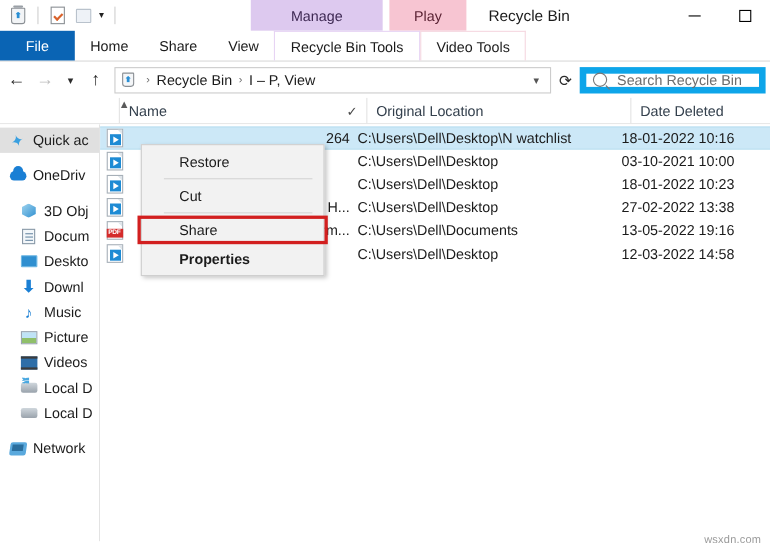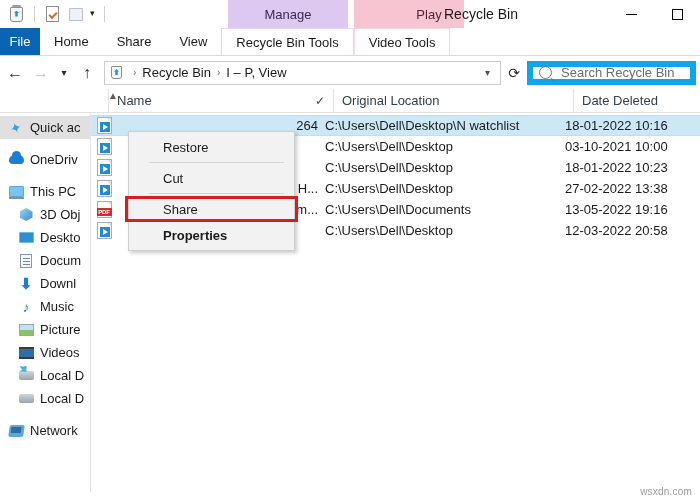--- a/index.html
+++ b/index.html
@@ -169,7 +169,6 @@
     width: 70px;
     background: #f7c5d2;
     color: #5a2233;
-    padding-left: 40px;
   }
 
   

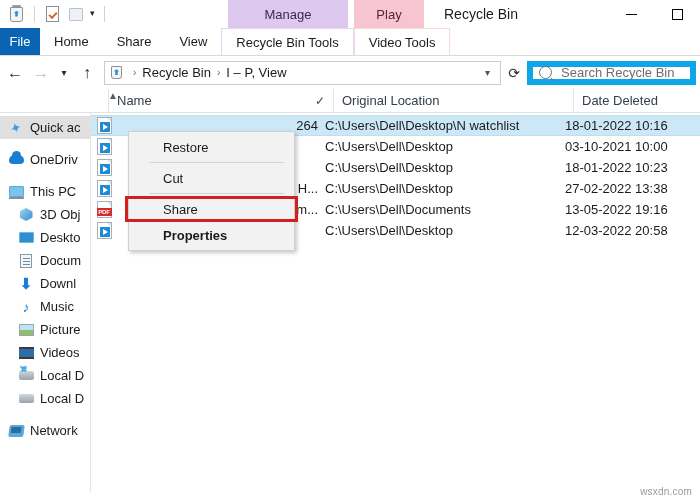--- a/index.html
+++ b/index.html
@@ -192,7 +192,7 @@
   .tab.file {
     background: #0a64b4;
     color: #ffffff;
-    width: 40px;
+    width: 68px;
     padding: 0;
   }
   .tab.ctx {

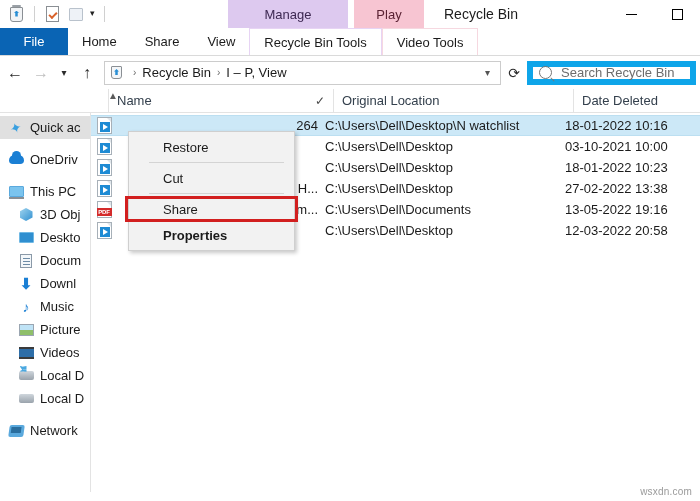--- a/index.html
+++ b/index.html
@@ -804,12 +804,6 @@
         <span>OneDriv</span>
       </div>
       <div class="sb-gap"></div>
-      <div class="sb-item">
-        <span class="sb-ico">
-          <span class="ico-pc"></span>
-        </span>
-        <span>This PC</span>
-      </div>
       <div class="sb-item indent">
         <span class="sb-ico">
           <span class="ico-3d"></span>

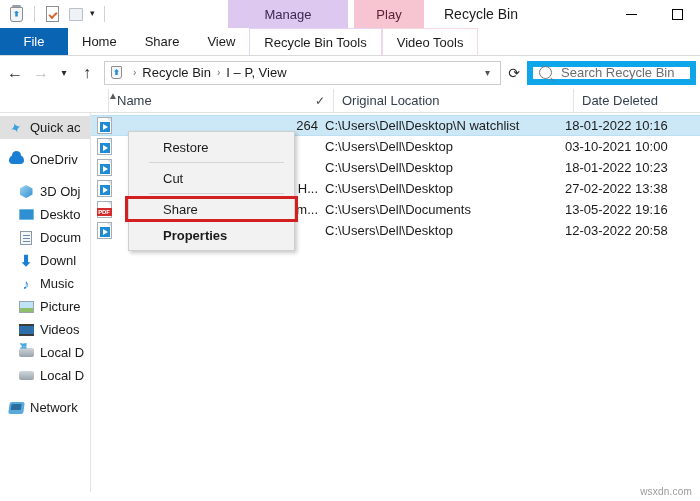--- a/index.html
+++ b/index.html
@@ -812,15 +812,15 @@
       </div>
       <div class="sb-item indent">
         <span class="sb-ico">
+          <span class="ico-doc"></span>
+        </span>
+        <span>Docum</span>
+      </div>
+      <div class="sb-item indent">
+        <span class="sb-ico">
           <span class="ico-desktop"></span>
         </span>
         <span>Deskto</span>
-      </div>
-      <div class="sb-item indent">
-        <span class="sb-ico">
-          <span class="ico-doc"></span>
-        </span>
-        <span>Docum</span>
       </div>
       <div class="sb-item indent">
         <span class="sb-ico">

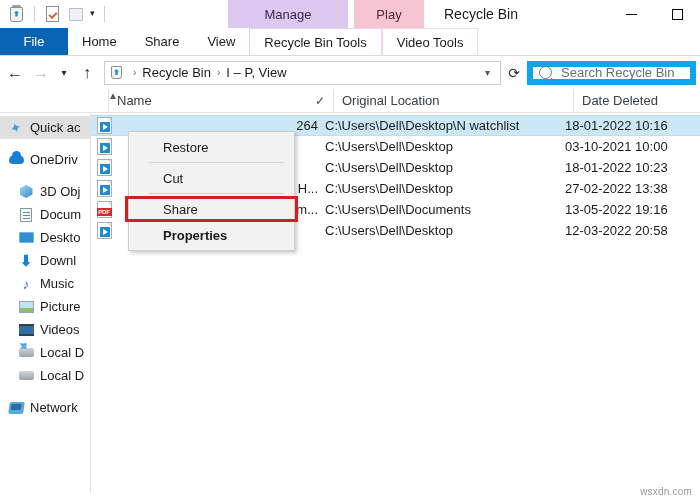--- a/index.html
+++ b/index.html
@@ -925,7 +925,7 @@
         </div>
         <div class="cell-name" style="text-align: right;"></div>
         <div class="cell-loc">C:\Users\Dell\Desktop</div>
-        <div class="cell-date">12-03-2022 20:58</div>
+        <div class="cell-date">12-03-2022 14:58</div>
       </div>
     </div>
 </div>

